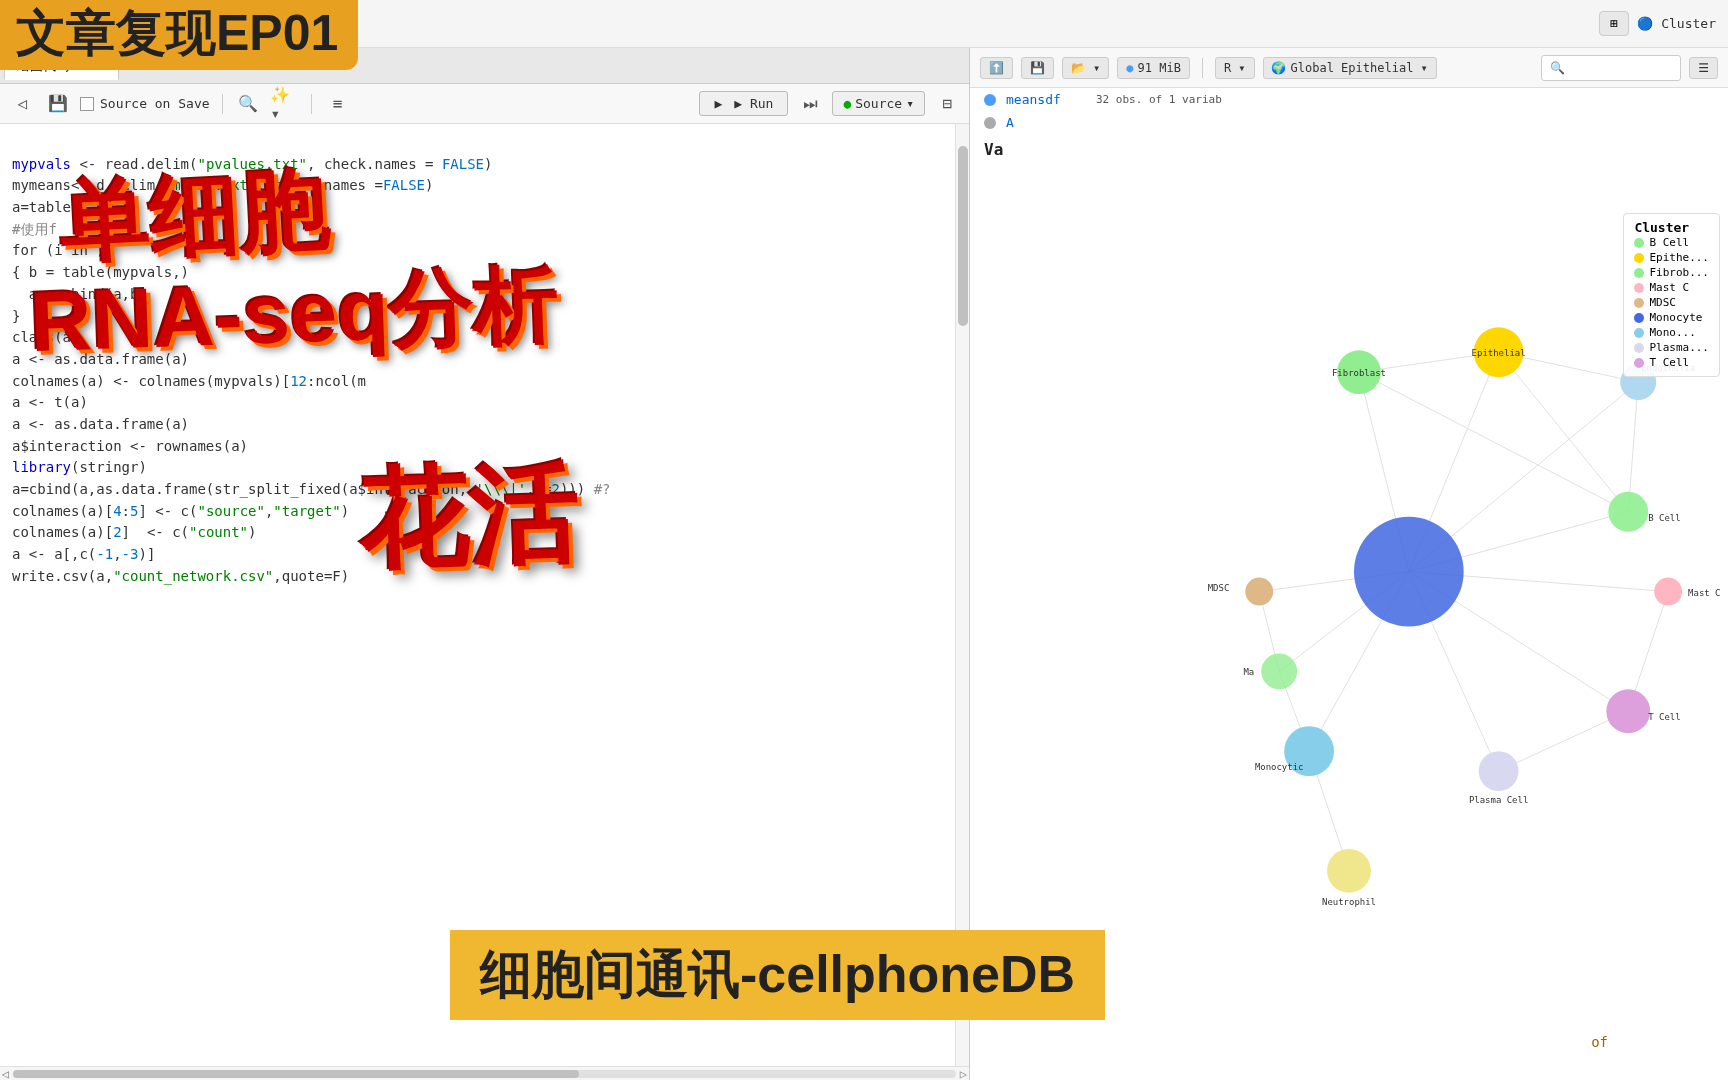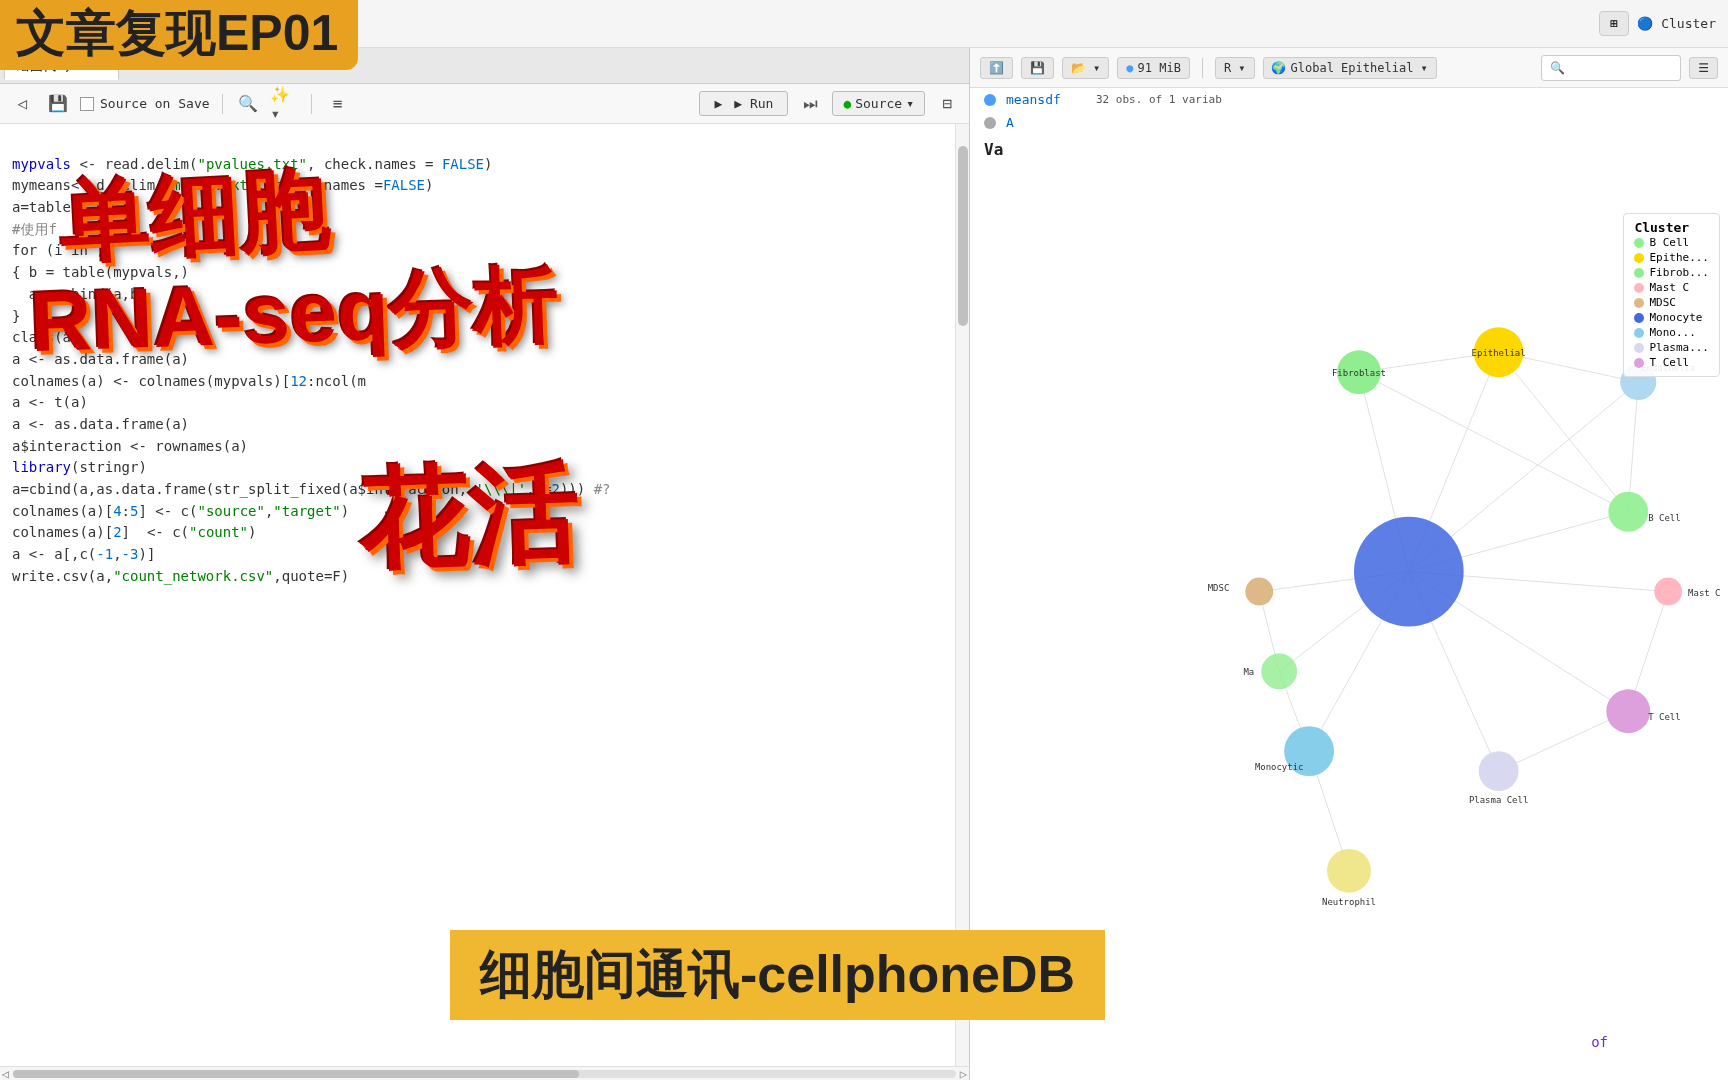--- a/index.html
+++ b/index.html
@@ -451,7 +451,7 @@
       bottom: 30px;
       z-index: 20;
       font-size: 14px;
-      color: #6d28d9;
+      color: #a16207;
       display: flex;
       align-items: center;
       gap: 4px;

